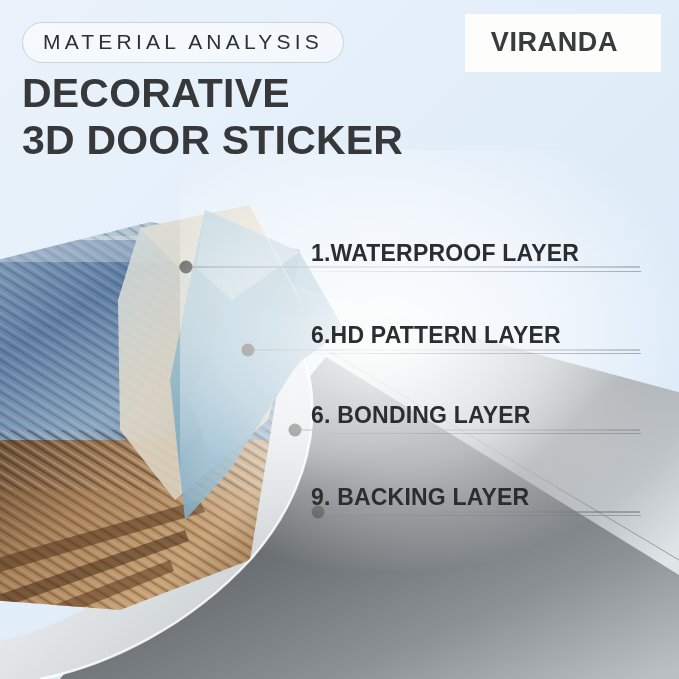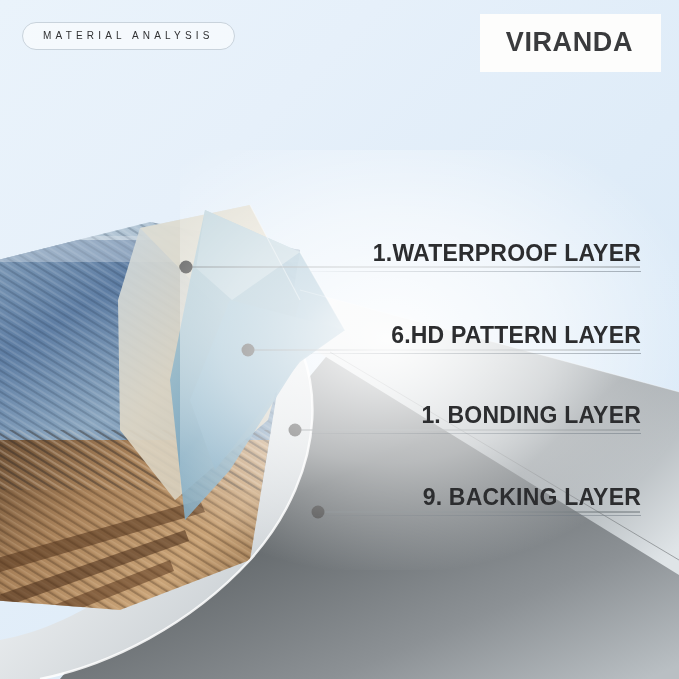--- a/index.html
+++ b/index.html
@@ -27,7 +27,7 @@
     border:1.3px solid #c9d3dc;
     border-radius:999px;
     background:rgba(255,255,255,.55);
-    font-size:10px;letter-spacing:4.2px;color:#2f3032;
+    font-size:21px;letter-spacing:4.2px;color:#2f3032;
     white-space:nowrap;
   }
   .title{

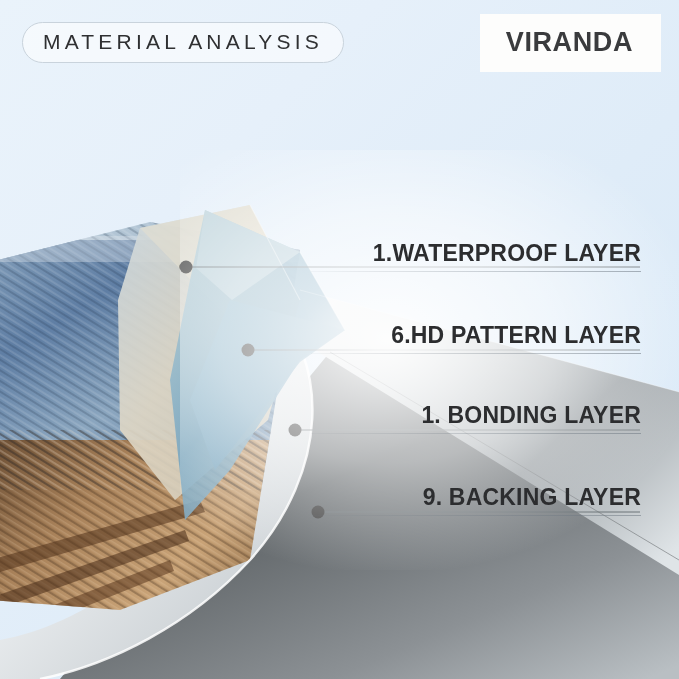--- a/index.html
+++ b/index.html
@@ -39,7 +39,7 @@
   .logo{
     position:absolute;right:18px;top:14px;
     background:#fdfdfc;
-    padding:13px 28px 14px 26px;
+    padding:13px 43px 14px 26px;
     font-size:27px;font-weight:bold;color:#3a3b3d;letter-spacing:.6px;
   }
   

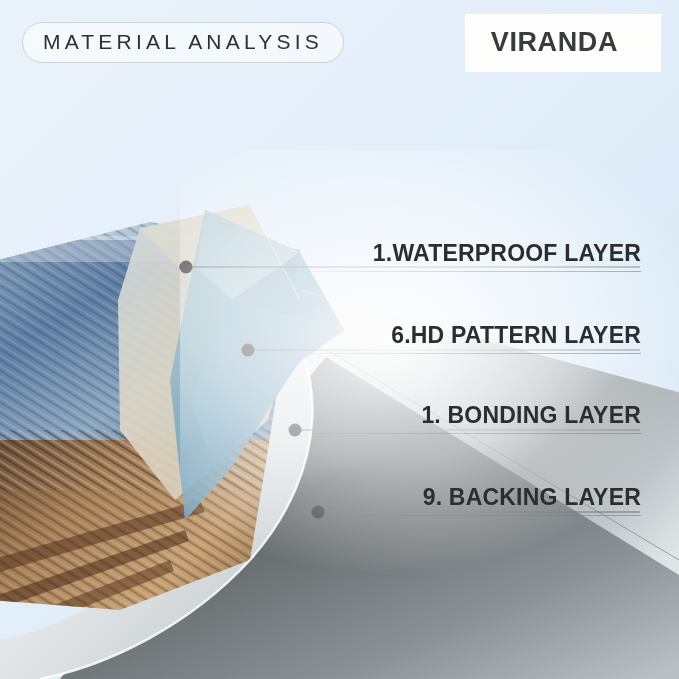--- a/index.html
+++ b/index.html
@@ -194,6 +194,10 @@
     <span>MATERIAL ANALYSIS</span>
   </div>
 
+  <div class="title">
+    <span>DECORATIVE</span>
+    <span class="l2">3D DOOR STICKER</span>
+  </div>
 
   <div class="logo">
     <span>VIRANDA</span>

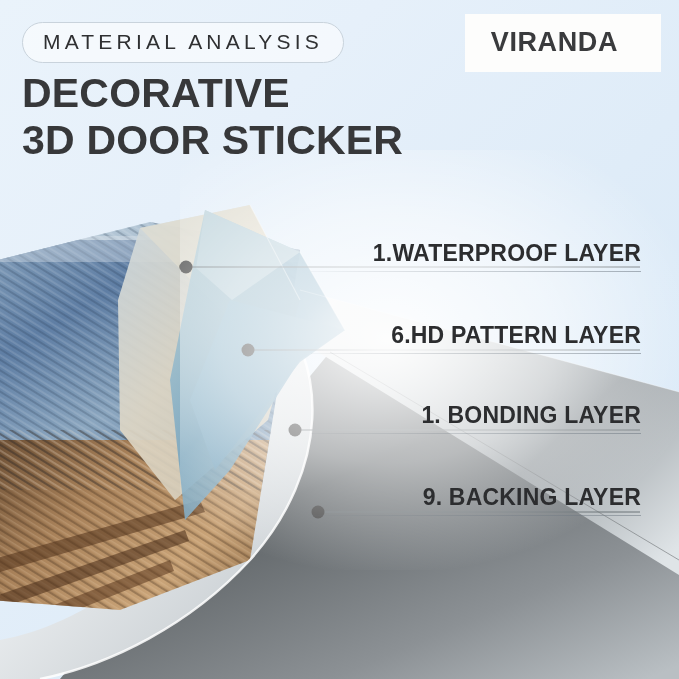--- a/index.html
+++ b/index.html
@@ -47,7 +47,7 @@
   
   .callout{
     position:absolute;right:38px;
-    width:330px;text-align:right;
+    width:330px;text-align:left;
   }
   .callout .txt{
     font-size:23px;font-weight:bold;color:#2c2d2f;

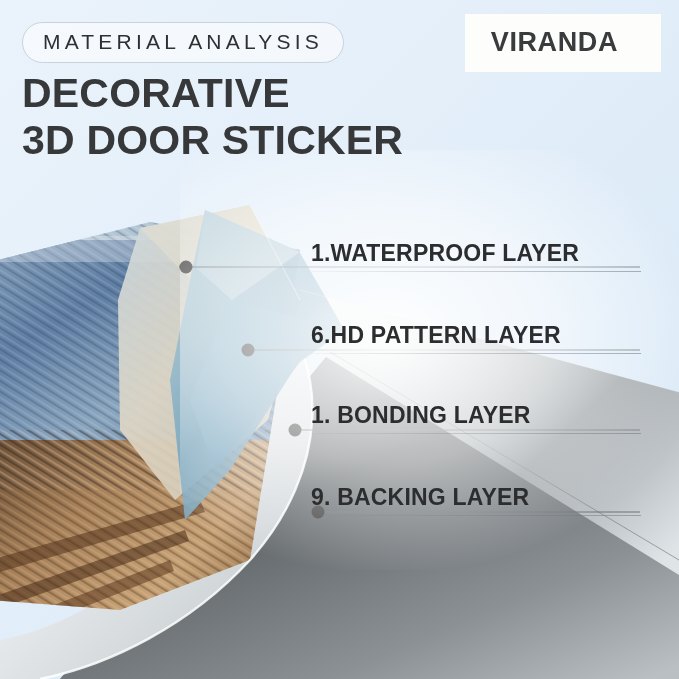--- a/index.html
+++ b/index.html
@@ -212,7 +212,7 @@
     <span class="rule"></span>
   </div>
   <div class="callout" id="c3">
-    <span class="txt">1. BONDING LAYER</span>
+    <span class="txt">6. BONDING LAYER</span>
     <span class="rule"></span>
   </div>
   <div class="callout" id="c4">

